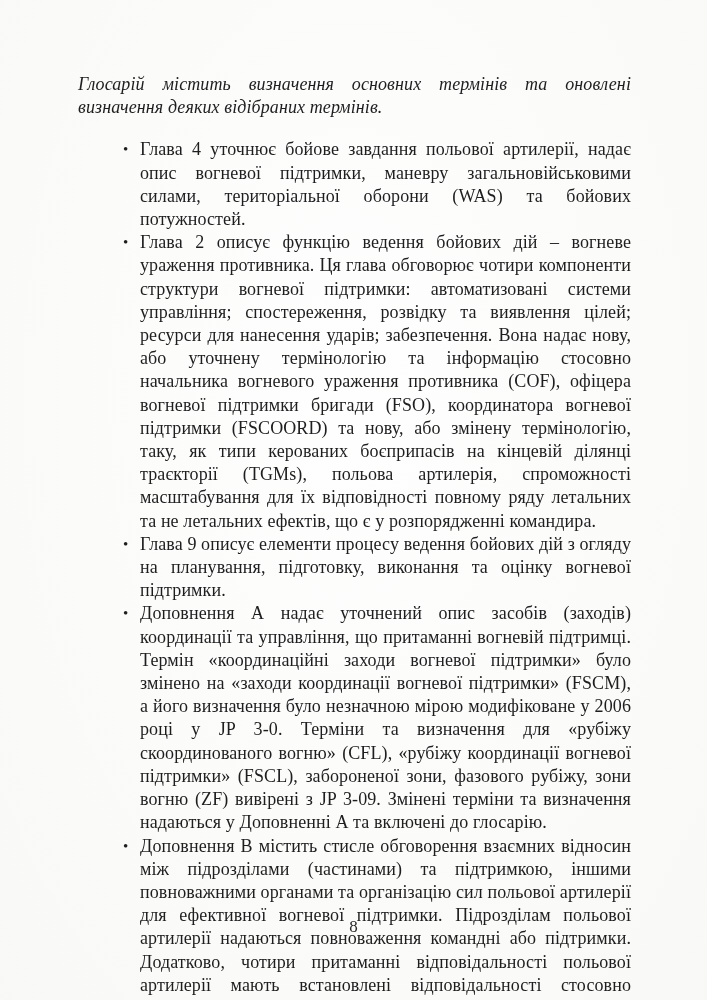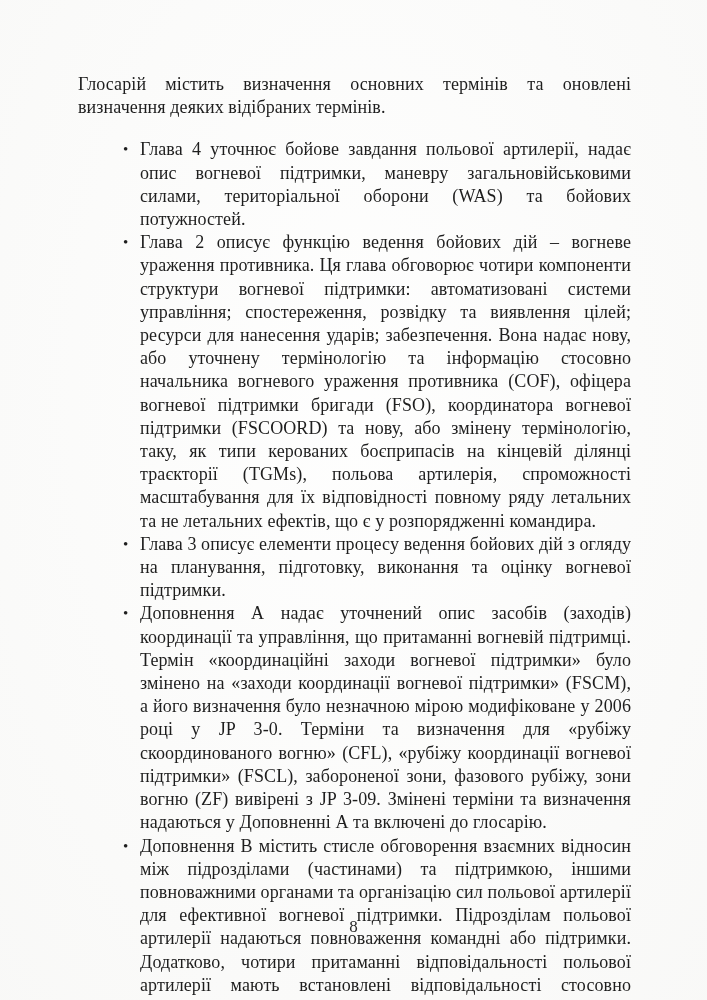--- a/index.html
+++ b/index.html
@@ -34,6 +34,7 @@
   }
   .intro {
     margin: 0;
+    font-style: italic;
   }
   .bullet-list {
     list-style: none;

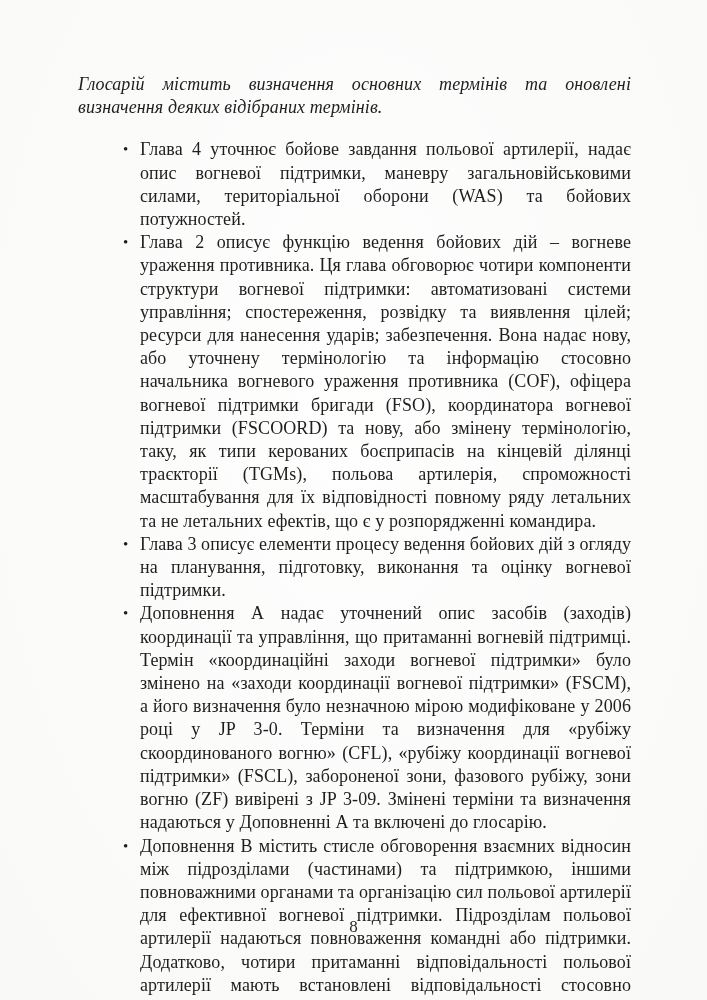--- a/index.html
+++ b/index.html
@@ -87,7 +87,7 @@
     </li>
     <li>
       <span class="marker">•</span>
-      <span class="txt">Глава 3 описує елементи процесу ведення бойових дій з огляду на планування, підготовку, виконання та оцінку вогневої підтримки.</span>
+      <span class="txt">Глава 9 описує елементи процесу ведення бойових дій з огляду на планування, підготовку, виконання та оцінку вогневої підтримки.</span>
     </li>
     <li>
       <span class="marker">•</span>

